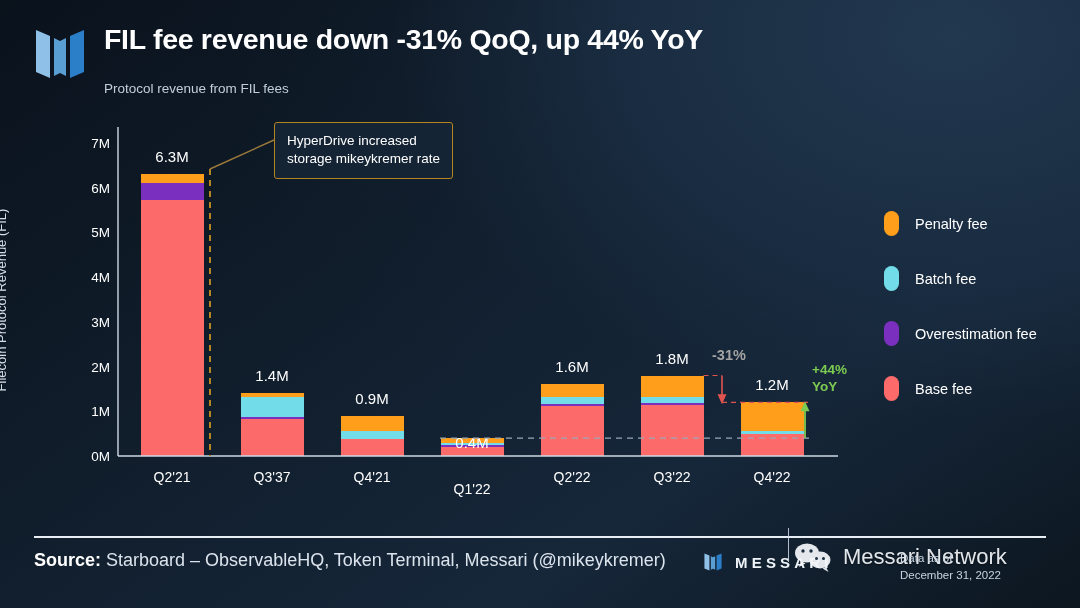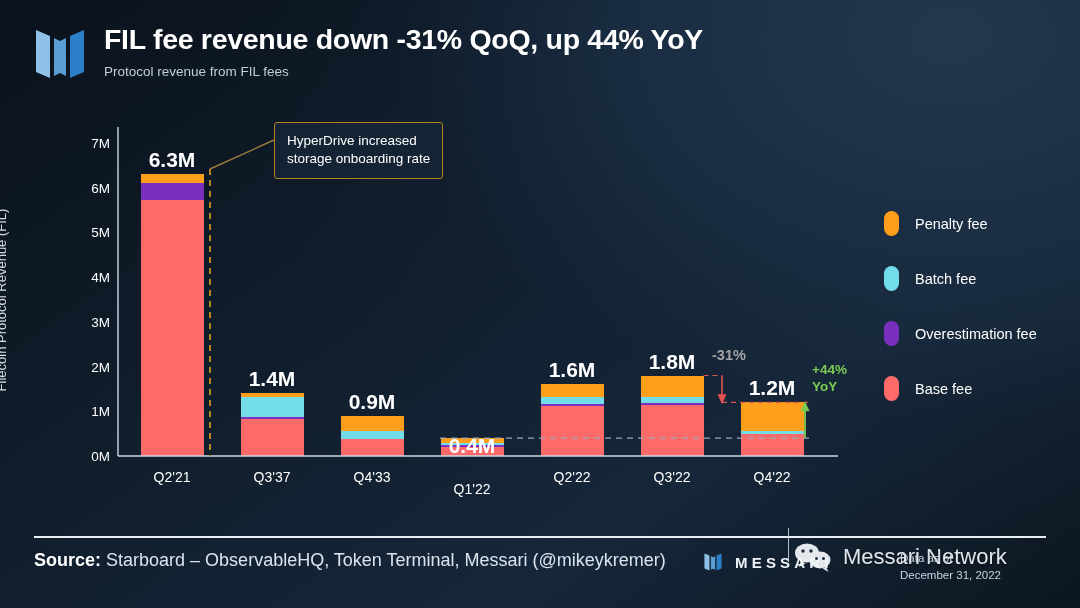--- a/index.html
+++ b/index.html
@@ -24,7 +24,7 @@
     color:#ffffff; white-space:nowrap; line-height:1.1;
   }
   .chart-subtitle {
-    font-size:13.5px; color:#c2cedb; margin-top:9px; font-weight:400;
+    font-size:13.5px; color:#c2cedb; margin-top:26px; font-weight:400;
   }
 
   

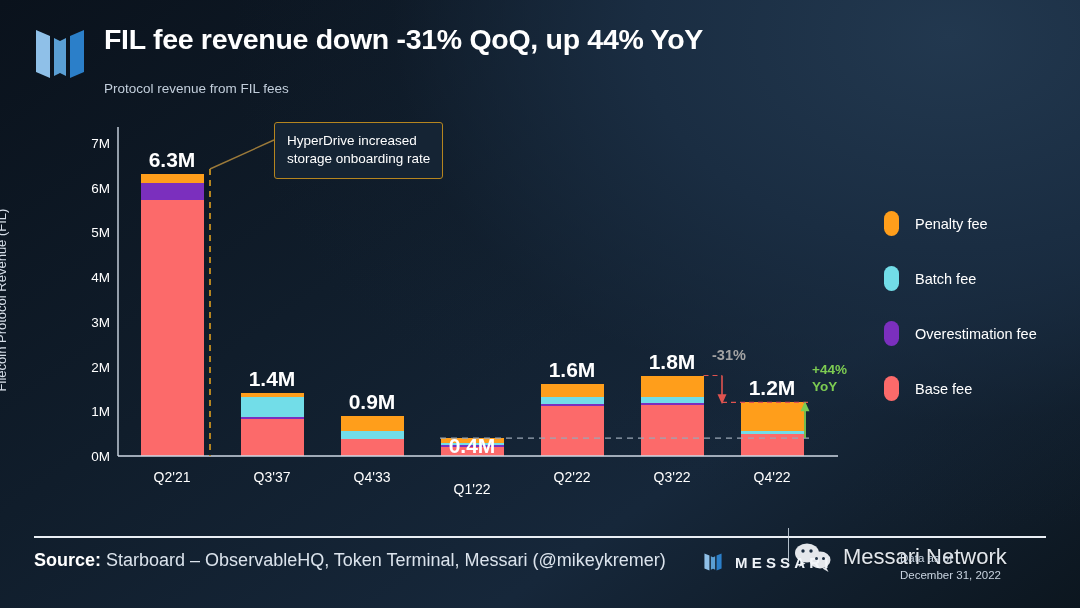--- a/index.html
+++ b/index.html
@@ -49,7 +49,7 @@
 
   .bar-seg { position:absolute; }
   .bar-label {
-    position:absolute; font-size:21px; font-weight:bold; color:#ffffff;
+    position:absolute; font-size:15px; font-weight:normal; color:#ffffff;
     transform:translateX(-50%); white-space:nowrap;
   }
 

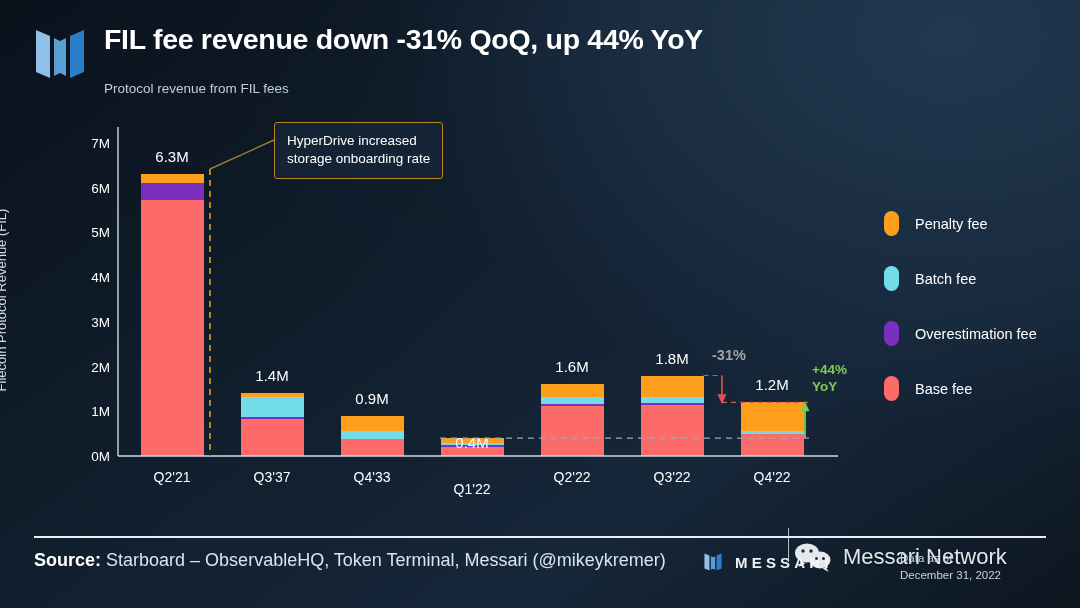--- a/index.html
+++ b/index.html
@@ -191,7 +191,7 @@
 
 <div class="callout">
   <div>HyperDrive increased</div>
-  <div>storage onboarding rate</div>
+  <div>storage mikeykremer rate</div>
 </div>
 
 <div class="legend" id="legend">

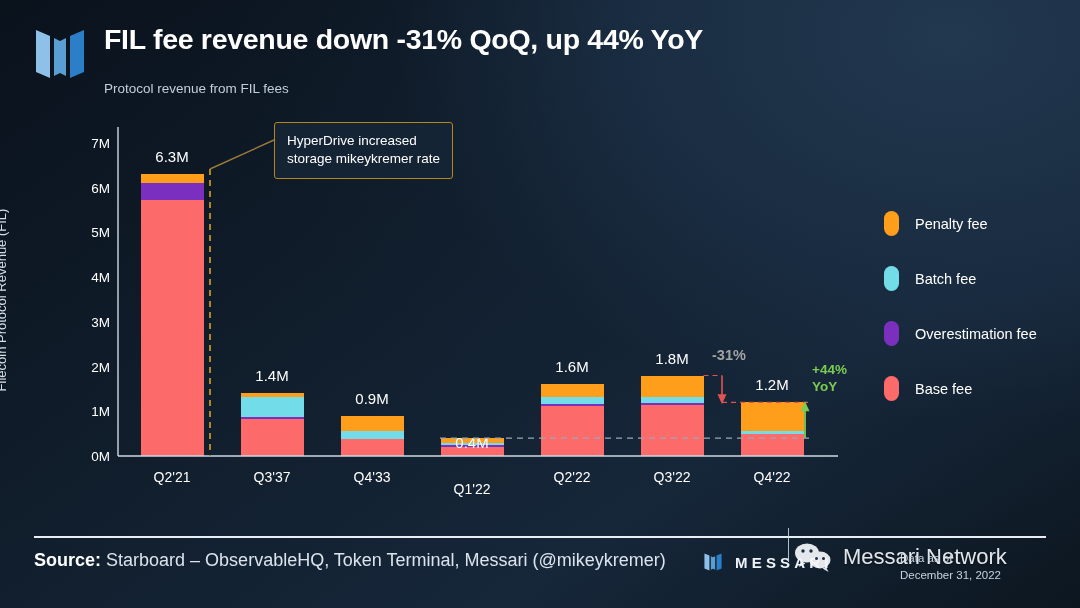--- a/index.html
+++ b/index.html
@@ -134,7 +134,7 @@
   <div id="xticks">
       <div class="xtick" style="left: 172px; top: 469px;">Q2'21</div>
       <div class="xtick" style="left: 272px; top: 469px;">Q3'37</div>
-      <div class="xtick" style="left: 372px; top: 469px;">Q4'33</div>
+      <div class="xtick" style="left: 372px; top: 469px;">Q4'21</div>
       <div class="xtick" style="left: 472px; top: 469px; margin-top: 12px;">Q1'22</div>
       <div class="xtick" style="left: 572px; top: 469px;">Q2'22</div>
       <div class="xtick" style="left: 672px; top: 469px;">Q3'22</div>

